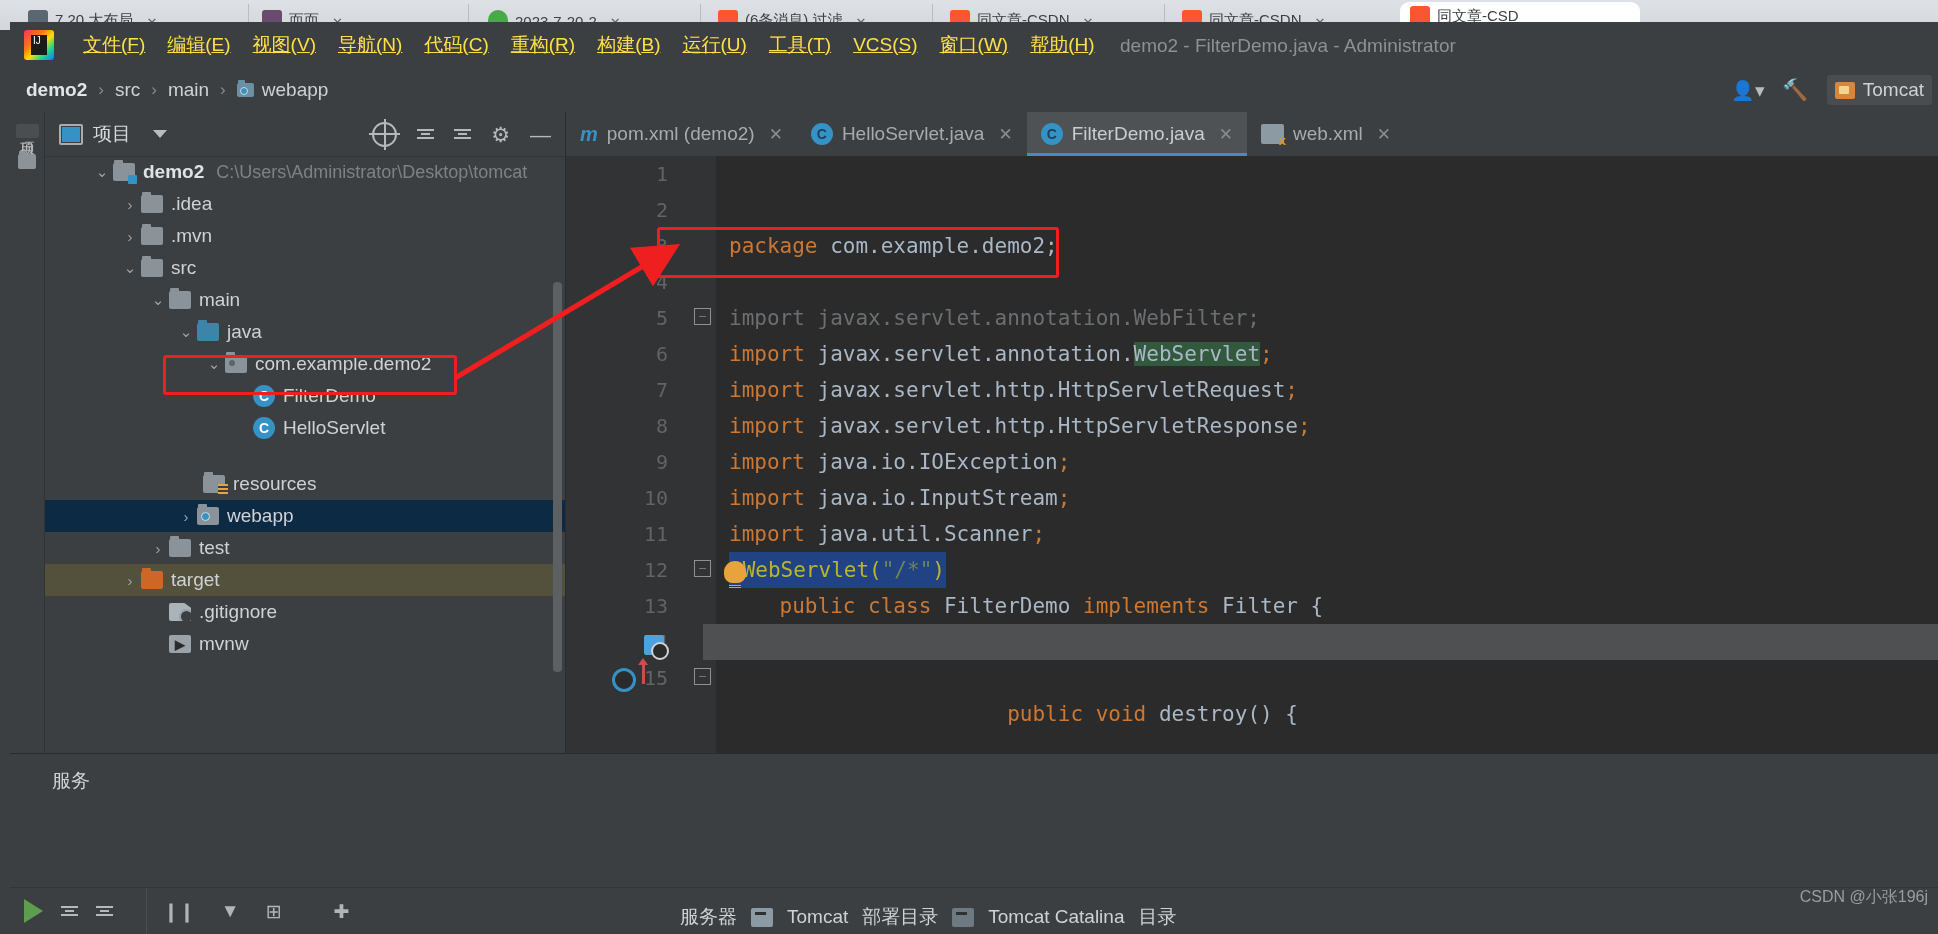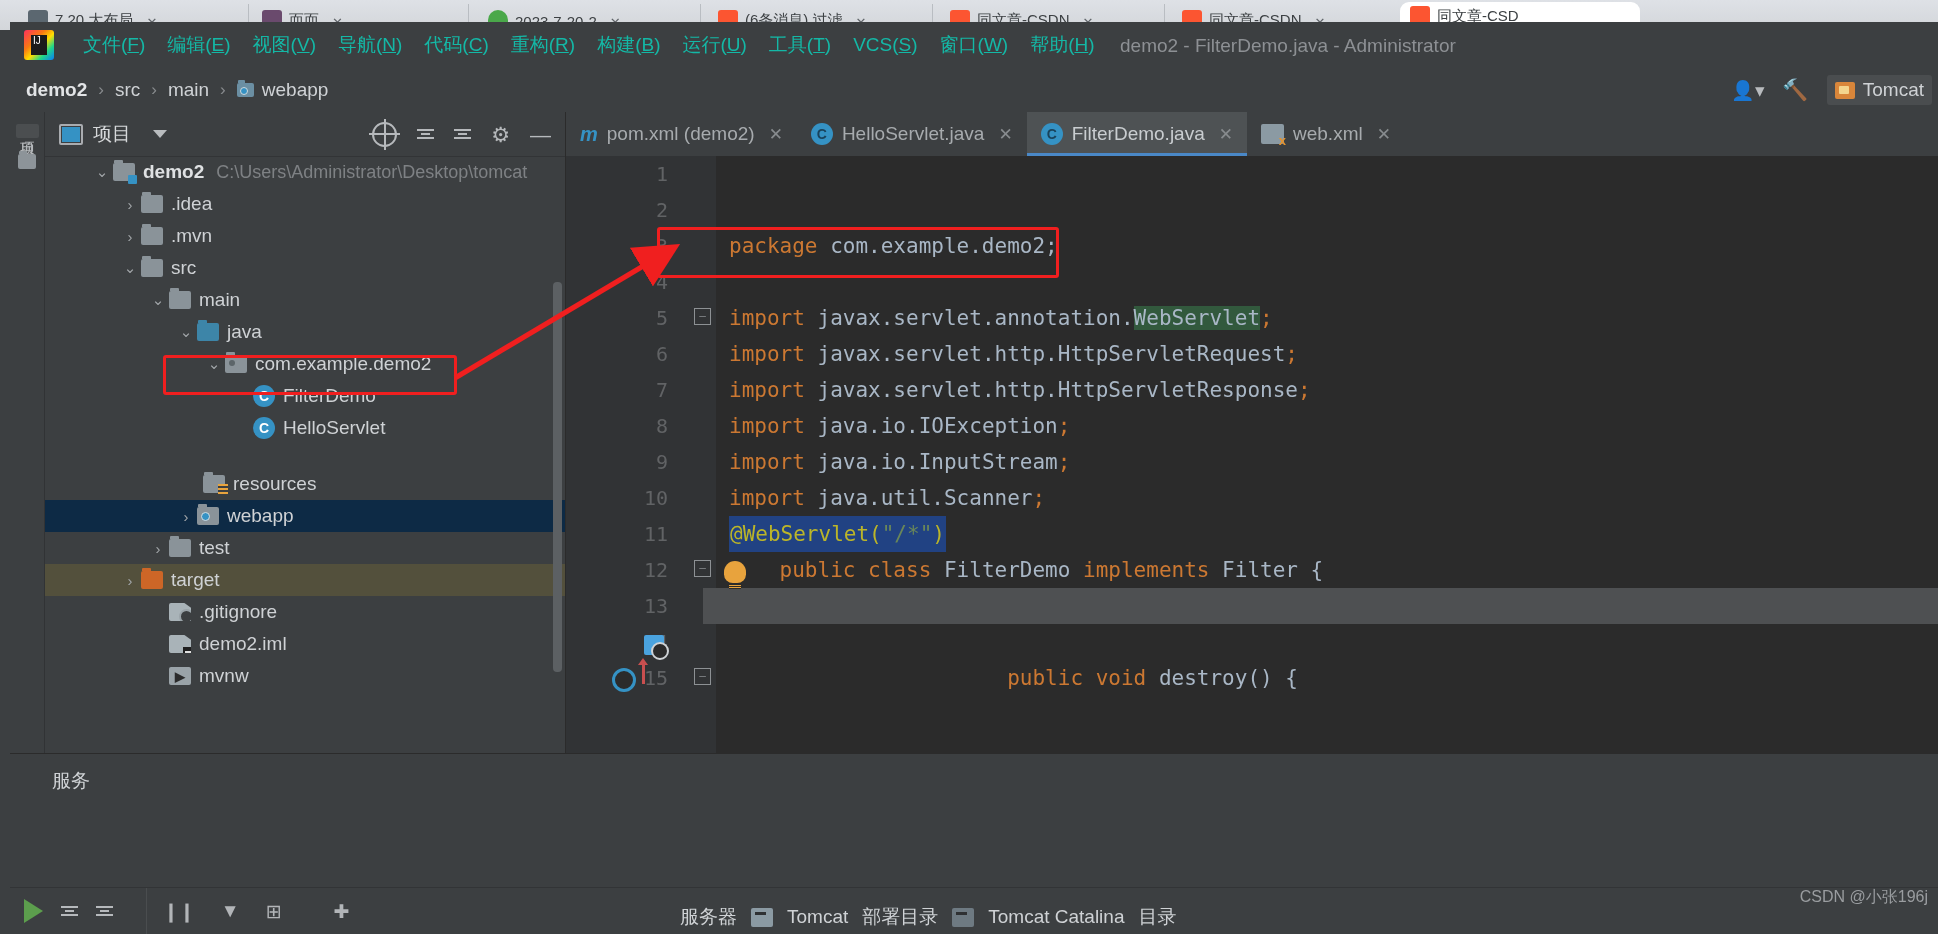--- a/index.html
+++ b/index.html
@@ -52,7 +52,7 @@
     font-family:"Liberation Sans",sans-serif;z-index:2;letter-spacing:0;
   }
   .menuitem{
-    color:#14b8a6;font-size:19px;padding:4px 11px;cursor:default;white-space:nowrap;
+    color:#fde047;font-size:19px;padding:4px 11px;cursor:default;white-space:nowrap;text-decoration:underline;
   }
   .menuitem u{text-decoration:underline;}
   .win-title{

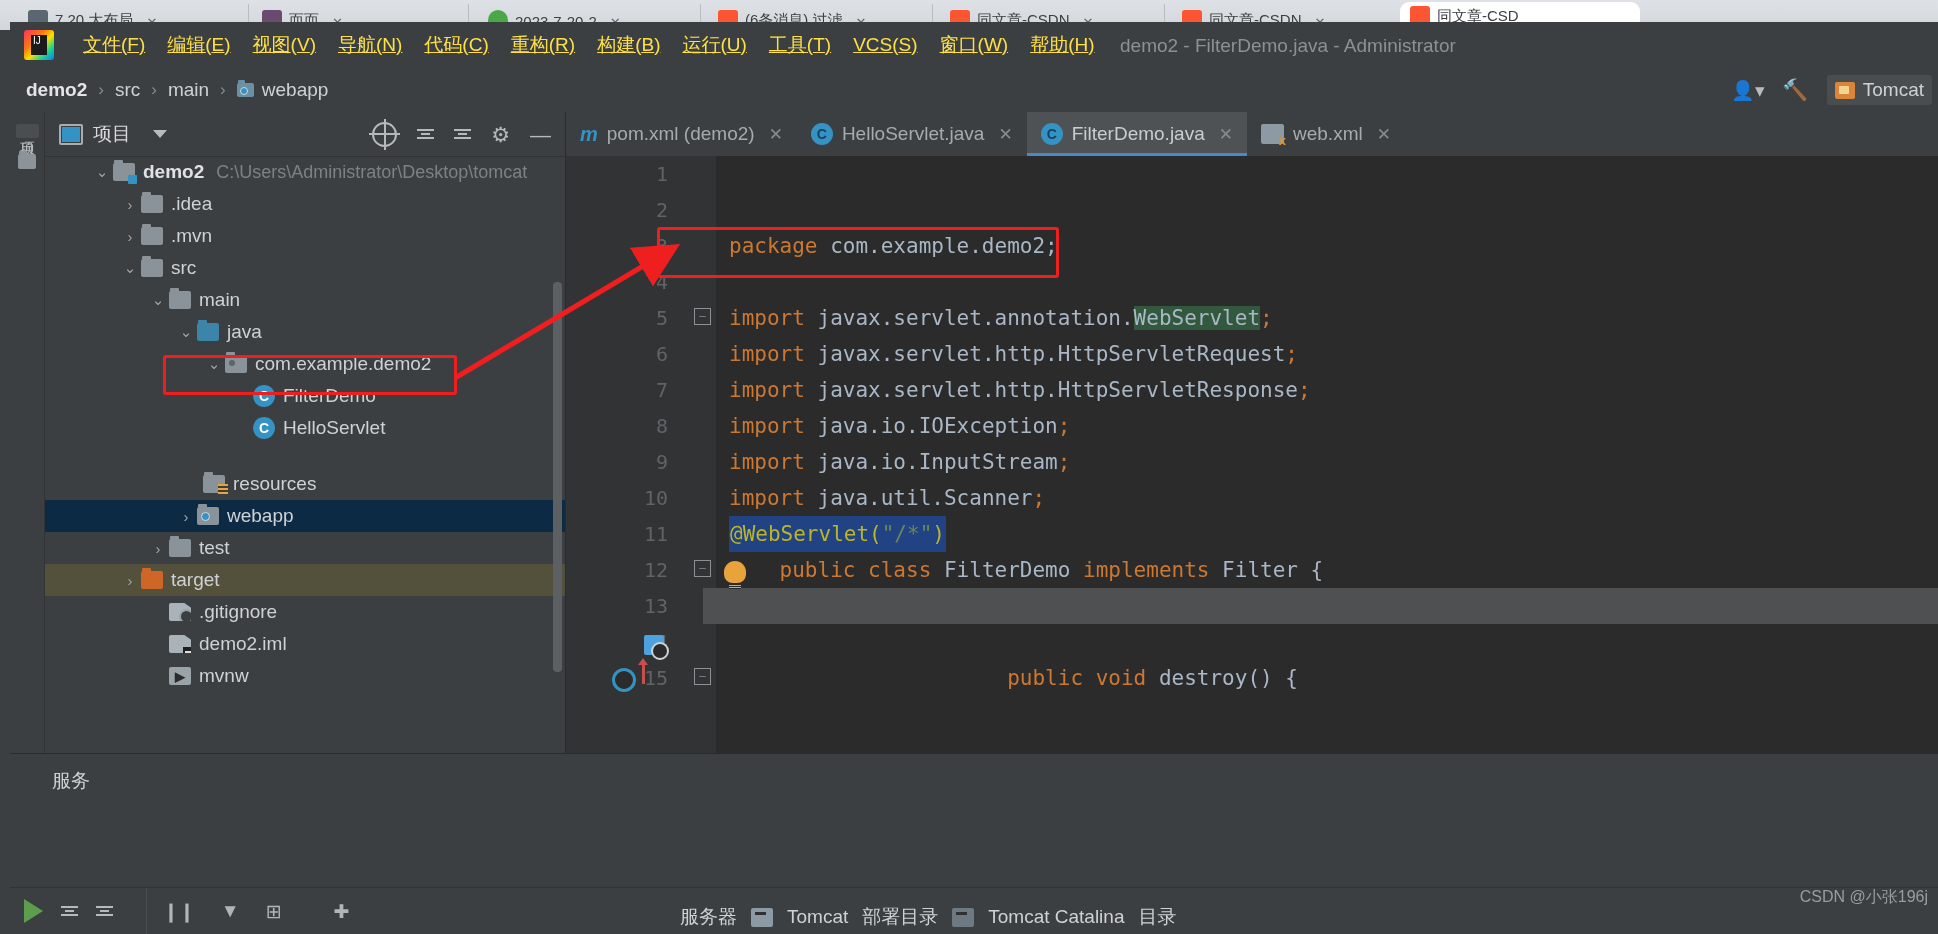--- a/index.html
+++ b/index.html
@@ -536,6 +536,7 @@
             <div class="cline"></div>
             <div class="cline"><span class="k">package </span><span class="pl">com.example.demo2;</span></div>
             <div class="cline"></div>
+            <div class="cline"><span class="grey">import javax.servlet.annotation.WebFilter;</span></div>
             <div class="cline"><span class="k">import </span><span class="pl">javax.servlet.annotation.</span><span class="hl-usage">WebServlet</span><span class="k">;</span></div>
             <div class="cline"><span class="k">import </span><span class="pl">javax.servlet.http.HttpServletRequest</span><span class="k">;</span></div>
             <div class="cline"><span class="k">import </span><span class="pl">javax.servlet.http.HttpServletResponse</span><span class="k">;</span></div>

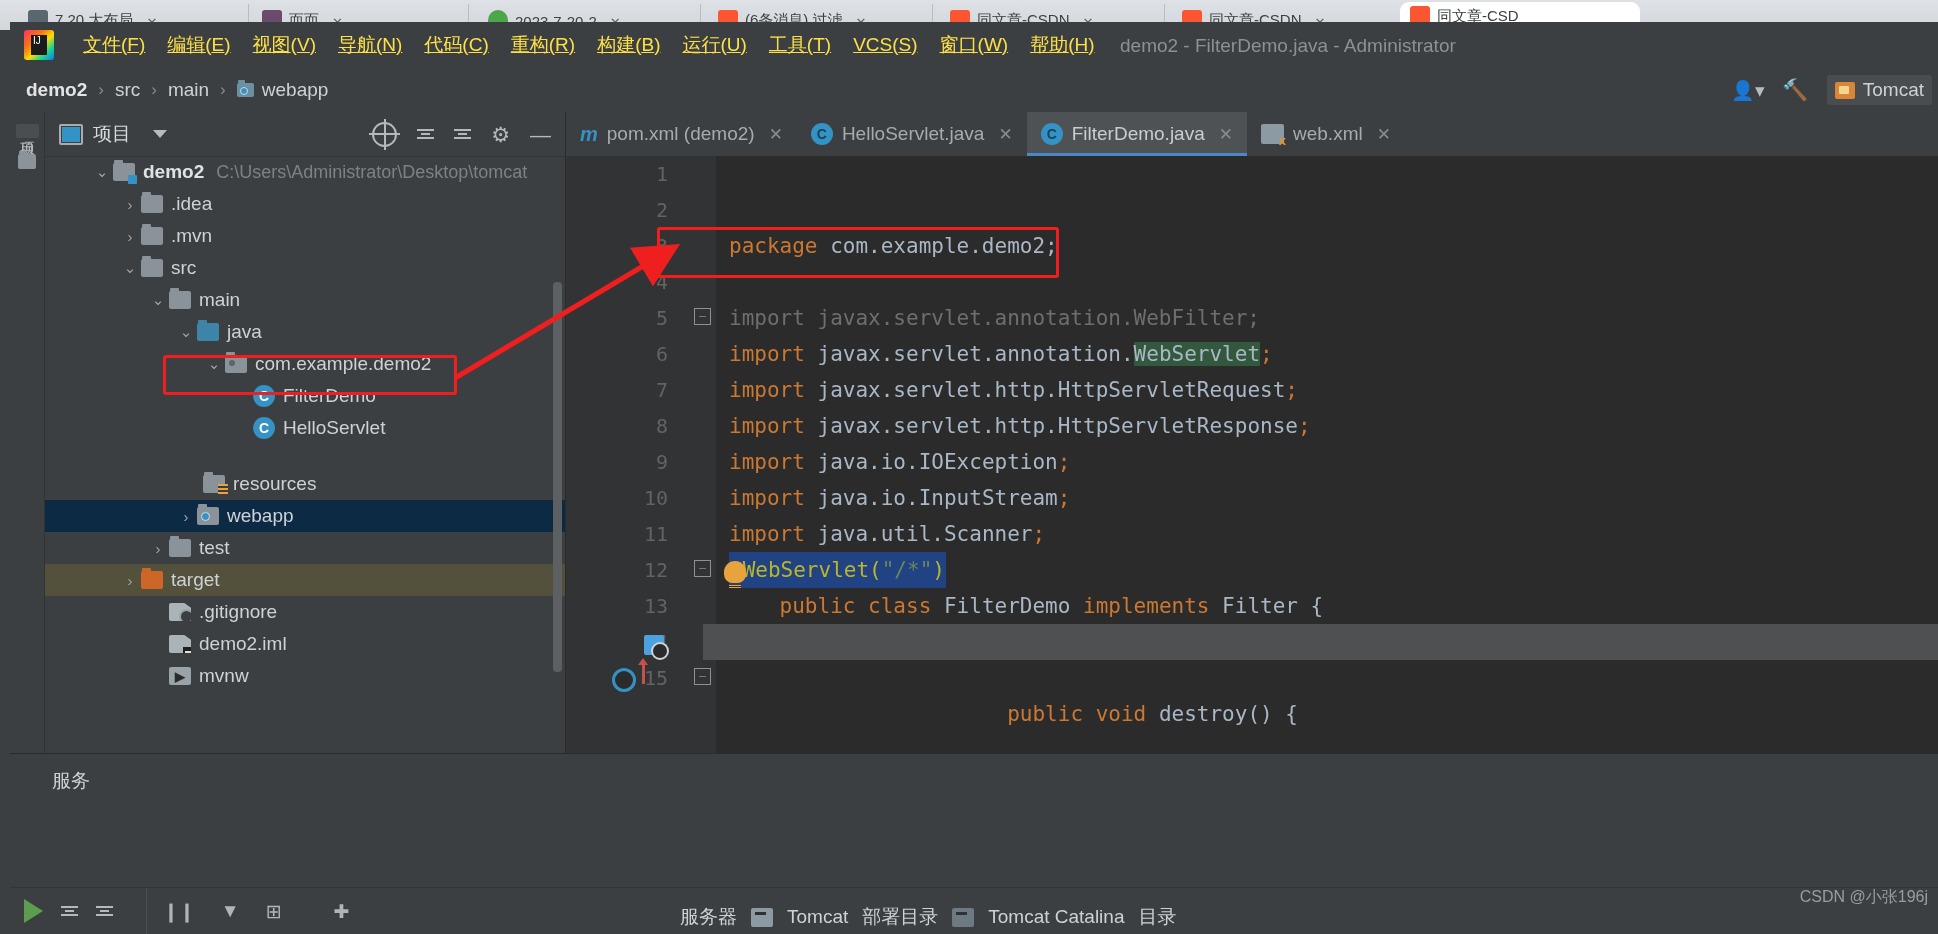--- a/index.html
+++ b/index.html
@@ -461,12 +461,6 @@
             <span class="label">.gitignore</span>
           </div>
 
-          <div class="row" style="padding-left:124px;">
-            <span class="ic file">
-                <span class="badge2"></span>
-              </span>
-            <span class="label">demo2.iml</span>
-          </div>
 
           <div class="row" style="padding-left:124px;">
             <span class="ic sh">▶</span>

